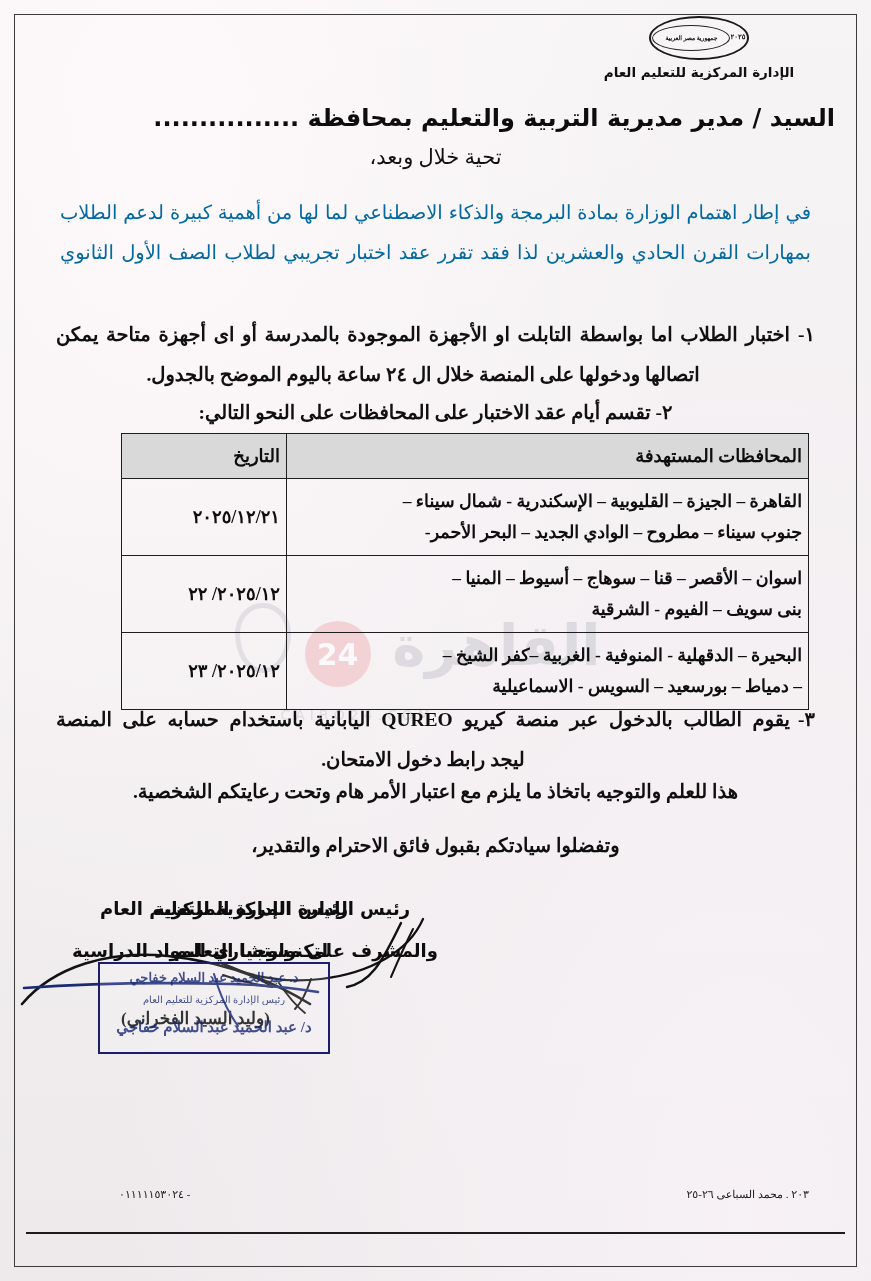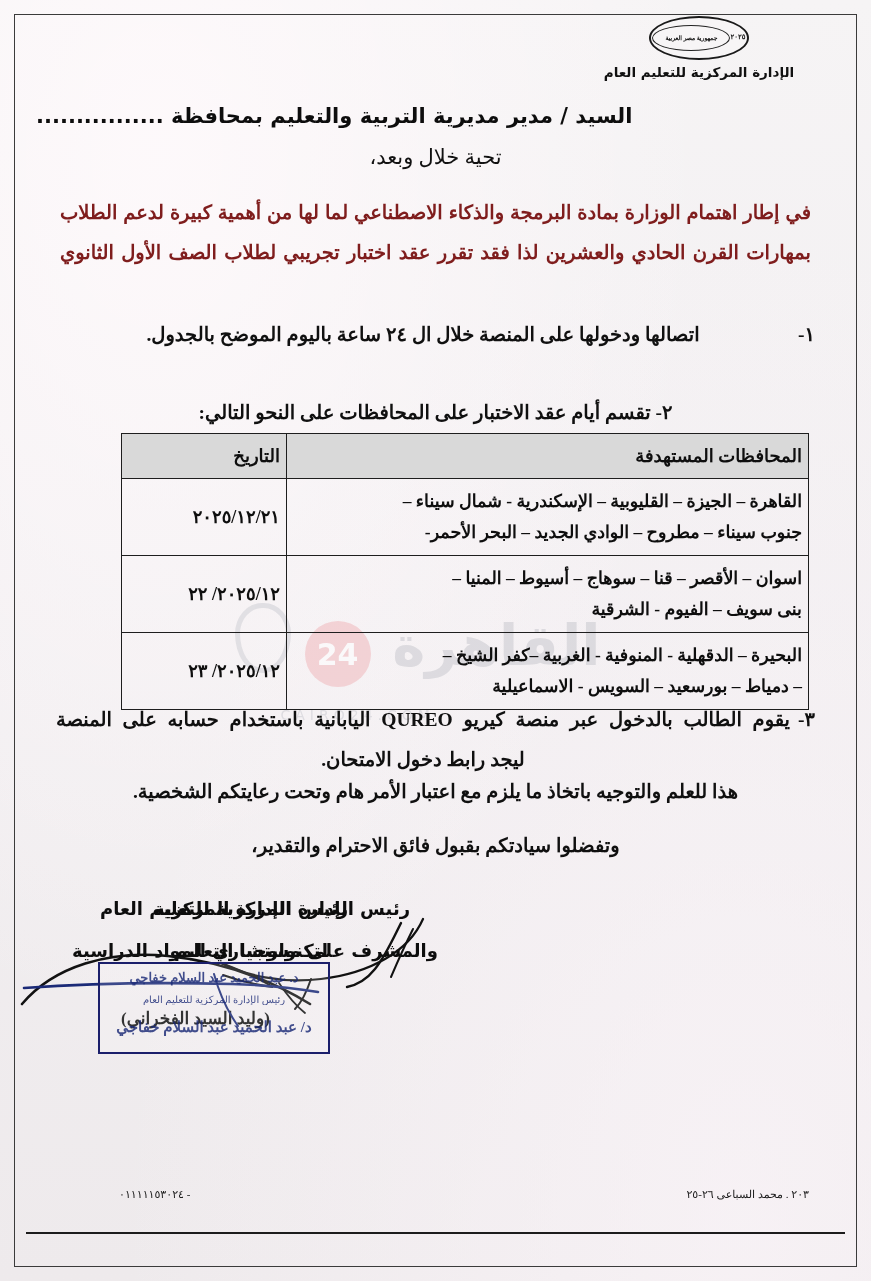--- a/index.html
+++ b/index.html
@@ -98,10 +98,10 @@
     top: 104px;
     right: 36px;
     left: 36px;
-    text-align: left;
-    font-family: "DejaVu Sans", sans-serif;
-    font-weight: bold;
-    font-size: 21px;
+    text-align: right;
+    font-family: "DejaVu Sans", sans-serif;
+    font-weight: bold;
+    font-size: 24px;
     color: #0d0d0d;
     letter-spacing: -0.3px;
     white-space: nowrap;

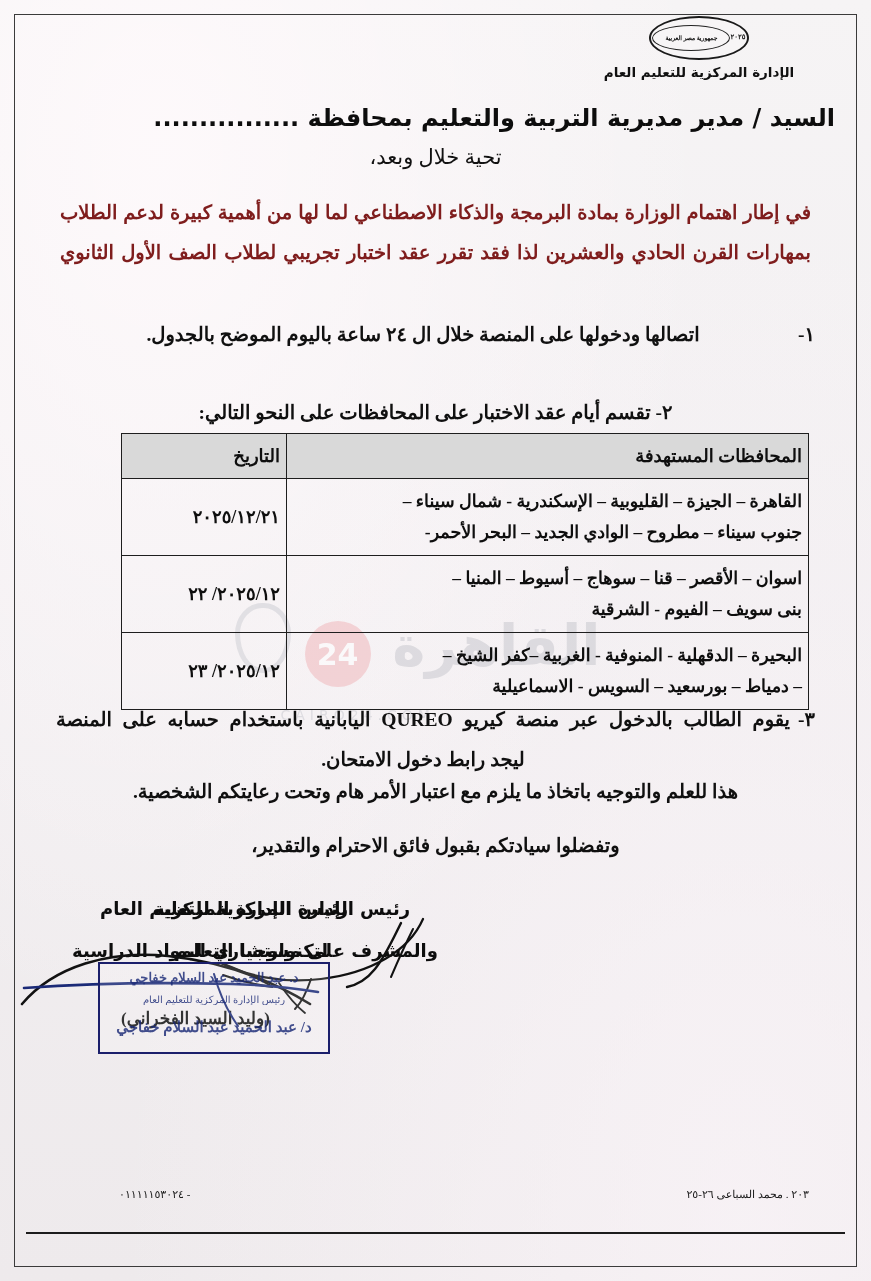--- a/index.html
+++ b/index.html
@@ -128,9 +128,9 @@
     text-align-last: justify;
     font-size: 19.5px;
     line-height: 40px;
-    color: #7f1d1d;
+    color: #0369a1;
     font-family: "Liberation Serif", serif;
-    font-weight: 700;
+    font-weight: 400;
   }
   .intro { top: 193px; }
   .intro div { white-space: nowrap; }

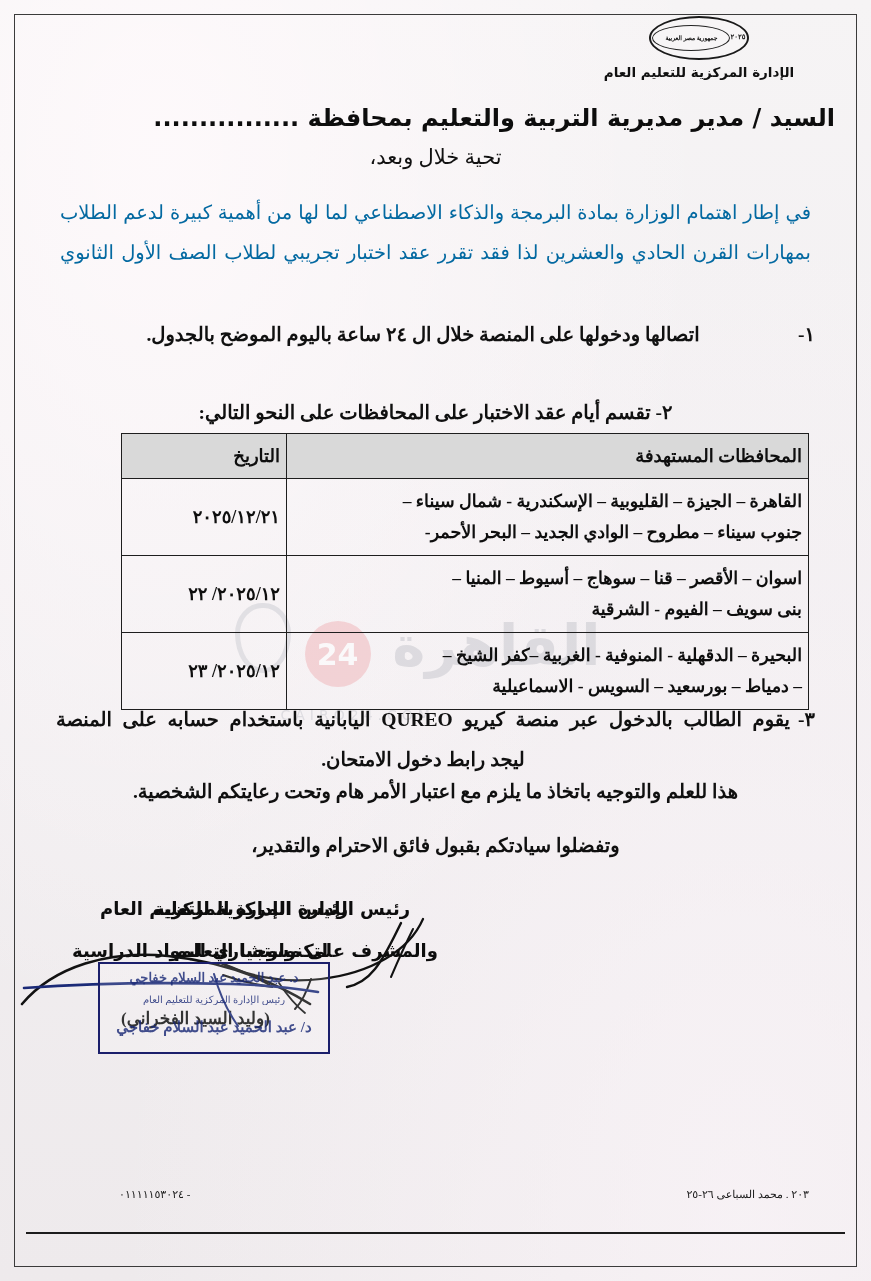--- a/index.html
+++ b/index.html
@@ -382,6 +382,7 @@
       <div class="li">
         <span class="marker">١-</span>
         <span class="body">
+          <span class="l1" style="display:block;">اختبار الطلاب اما بواسطة التابلت او الأجهزة الموجودة بالمدرسة أو اى أجهزة متاحة يمكن</span>
           <span class="l2" style="display:block;">اتصالها ودخولها على المنصة خلال ال ٢٤ ساعة باليوم الموضح بالجدول.</span>
         </span>
       </div>

